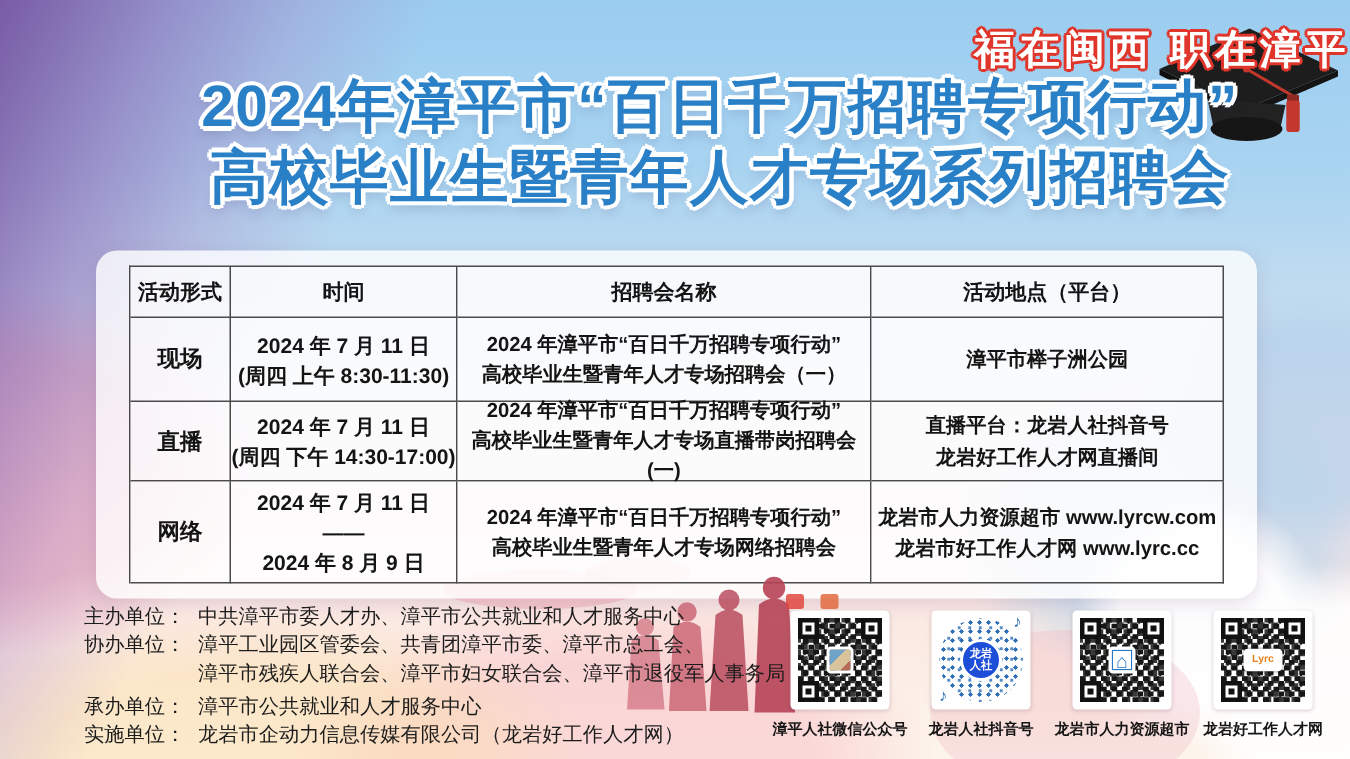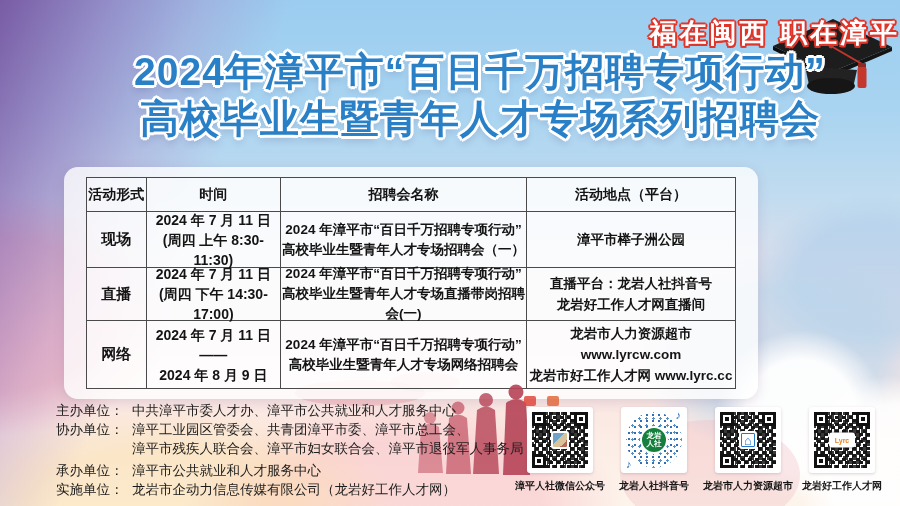--- a/index.html
+++ b/index.html
@@ -46,7 +46,7 @@
   }
 
   .panel {
-    position:absolute; left:64px; top:167px; width:694px; height:232px;
+    position:absolute; left:64px; top:167px; width:774px; height:232px;
     background:rgba(255,255,255,.8); border-radius:14px;
     box-shadow:0 3px 12px rgba(120,80,130,.18);
   }

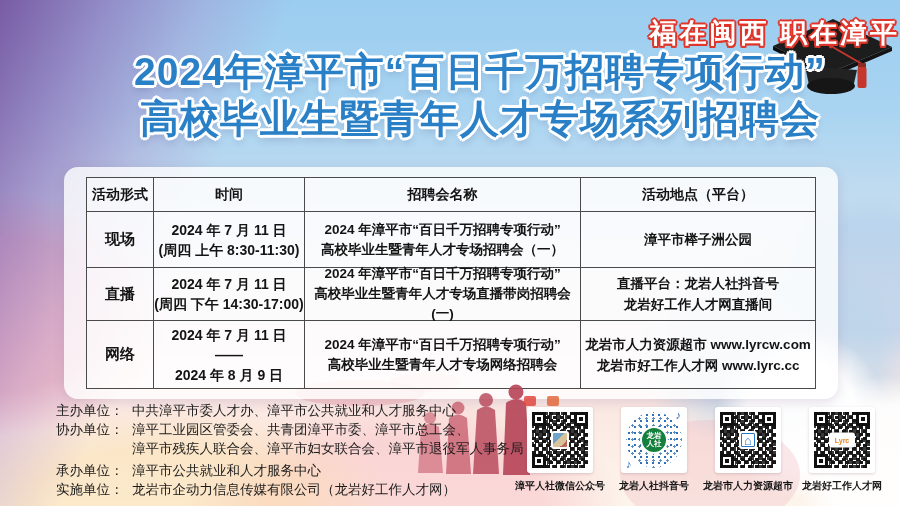--- a/index.html
+++ b/index.html
@@ -108,7 +108,7 @@
   }
   .qr.douyin .disc {
     position:absolute; left:50%; top:50%; transform:translate(-50%,-50%);
-    width:28px; height:28px; border-radius:50%; background:#15803d; border:2px solid #fff;
+    width:28px; height:28px; border-radius:50%; background:#1d4ed8; border:2px solid #fff;
     color:#fff; font-size:7.5px; line-height:8px; font-weight:bold;
     display:flex; align-items:center; justify-content:center; text-align:center;
     word-break:break-all; padding:2px;

